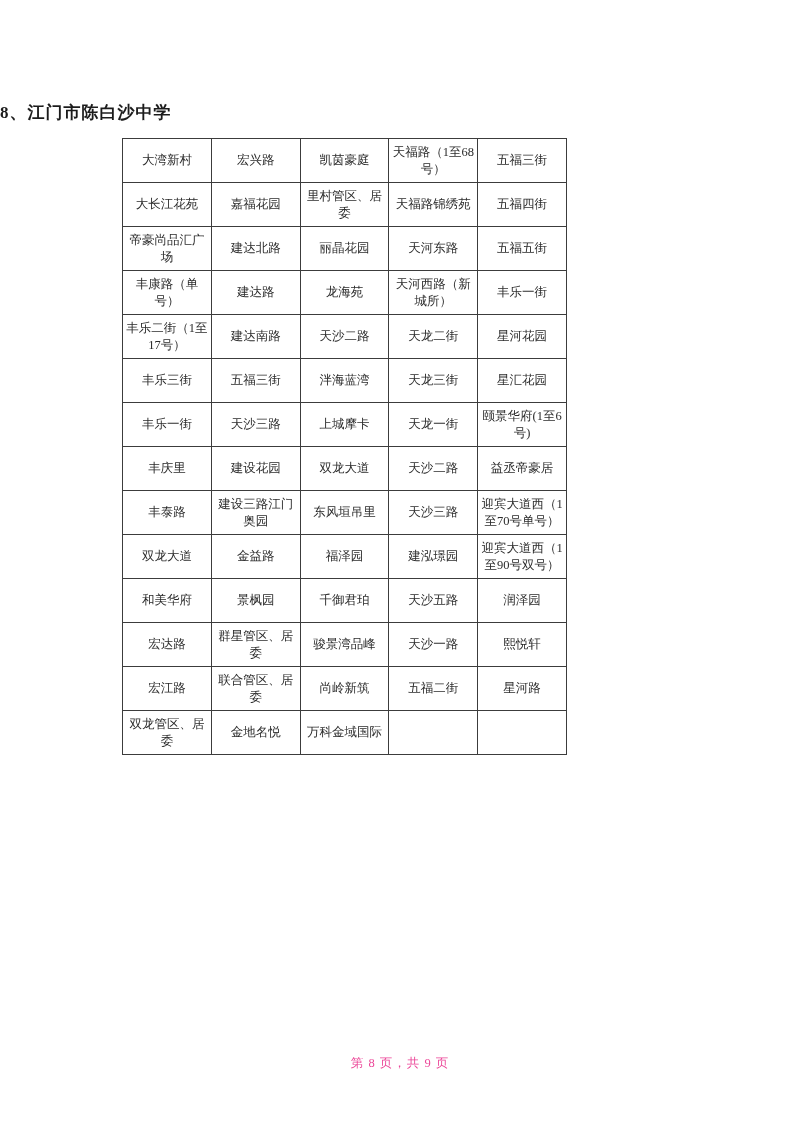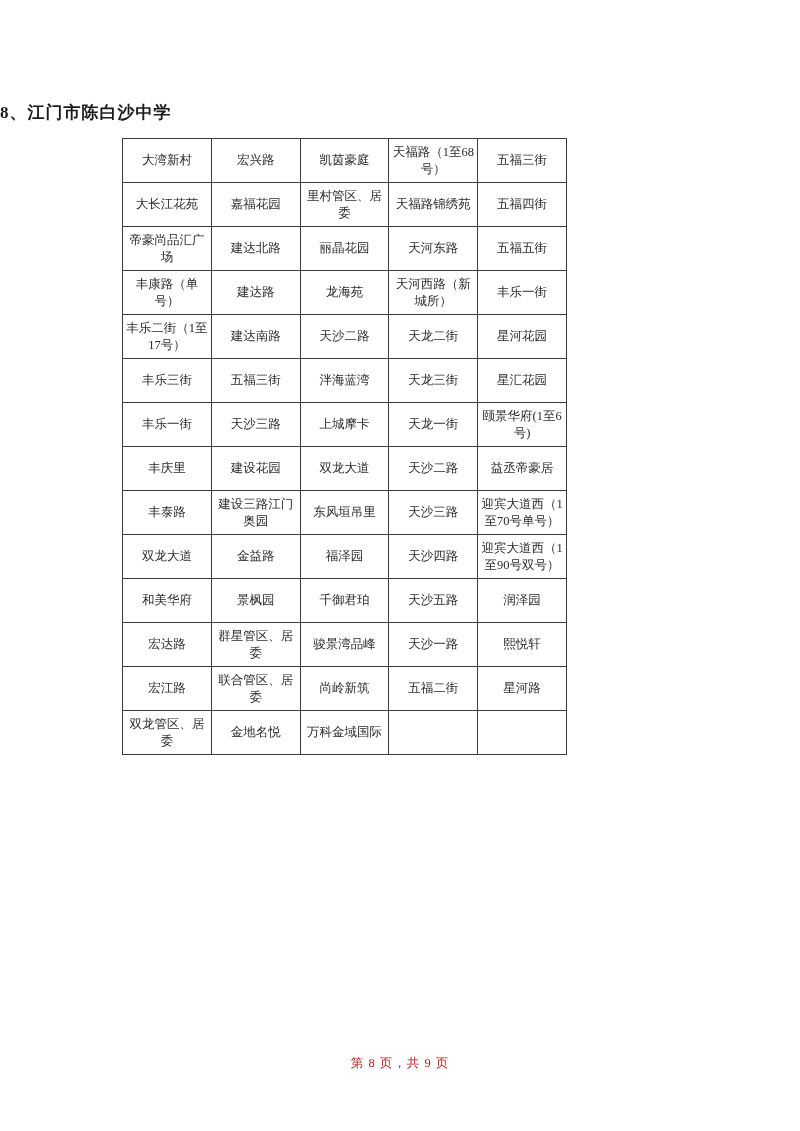--- a/index.html
+++ b/index.html
@@ -135,7 +135,7 @@
           <td>双龙大道</td>
           <td>金益路</td>
           <td>福泽园</td>
-          <td>天沙四路</td>
+          <td>建泓璟园</td>
           <td>迎宾大道西（1至90号双号）</td>
         </tr>
         <tr>

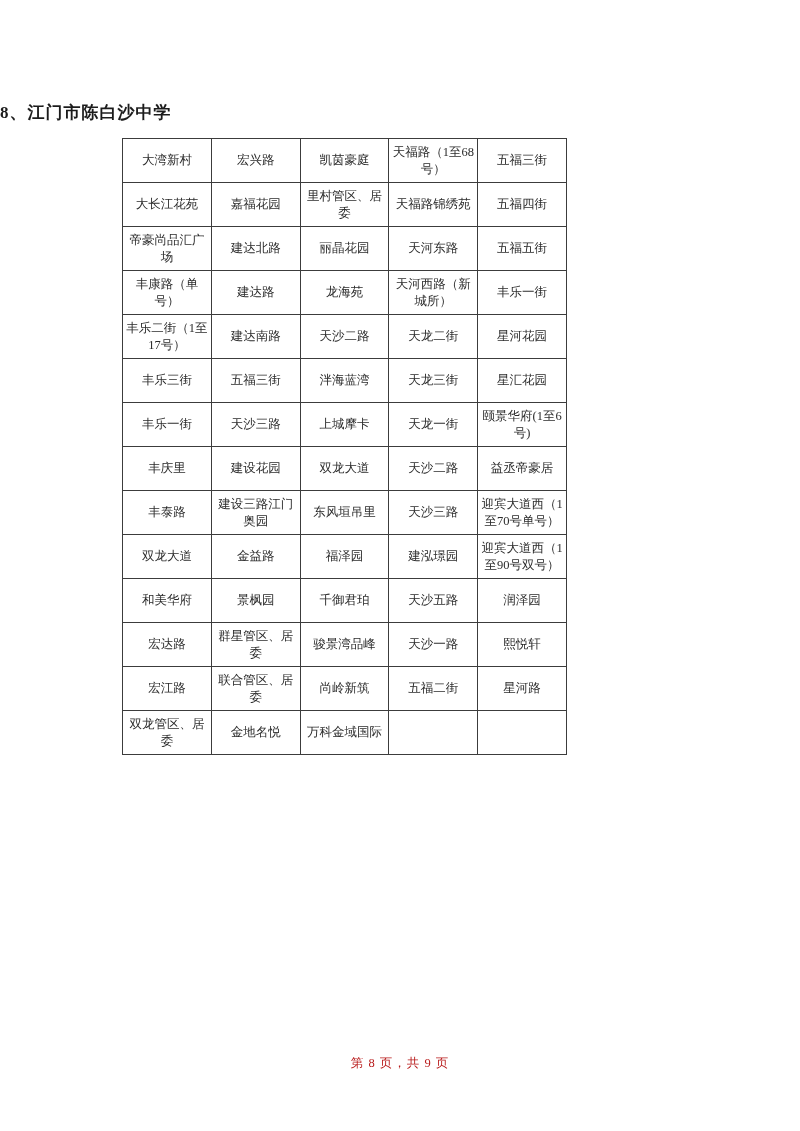--- a/index.html
+++ b/index.html
@@ -55,7 +55,7 @@
     width: 100%;
     text-align: center;
     font-size: 12.5px;
-    color: #b91c1c;
+    color: #ec4899;
     letter-spacing: 1px;
   }
 </style>

